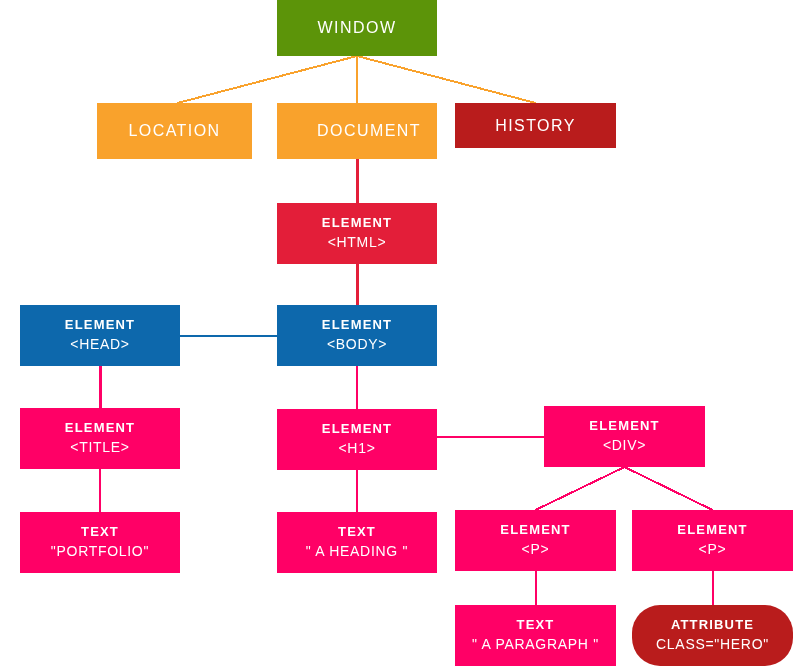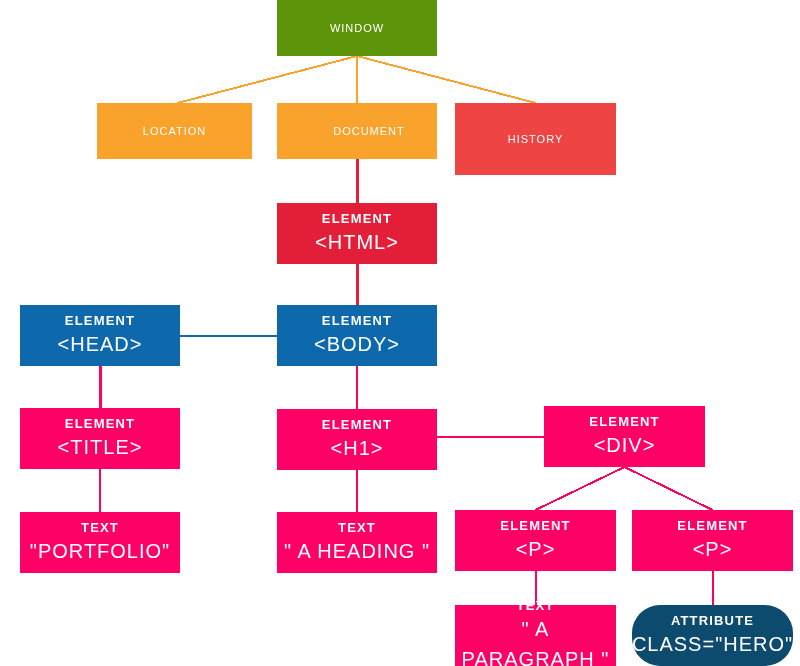--- a/index.html
+++ b/index.html
@@ -53,7 +53,7 @@
     letter-spacing: 0.05em;
   }
   .node.single .val {
-    font-size: 11px;
+    font-size: 16px;
     letter-spacing: 0.09em;
   }
 </style>

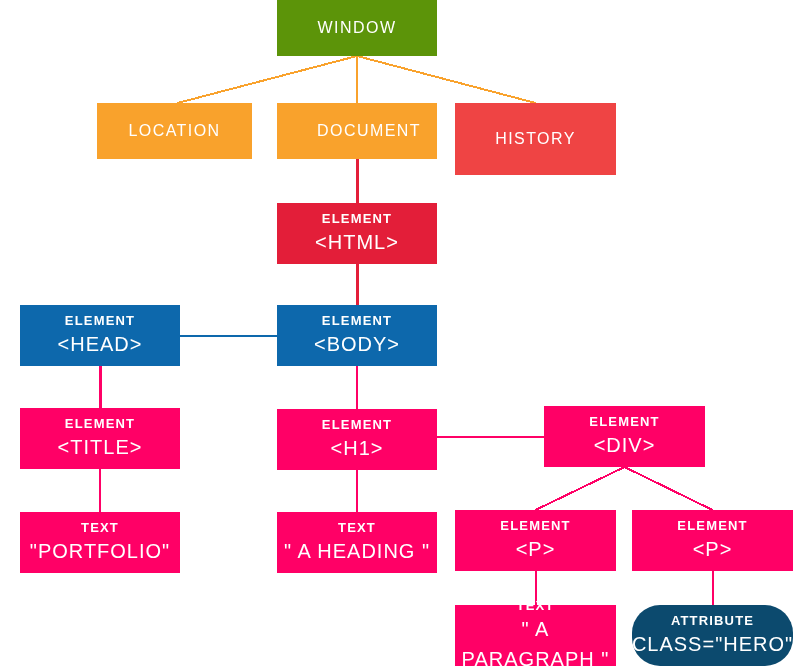--- a/index.html
+++ b/index.html
@@ -88,7 +88,7 @@
       <div class="node single" style="left: 277px; top: 103px; width: 160px; height: 56px; background: rgb(249, 162, 44); padding-left: 24px;">
         <div class="val">DOCUMENT</div>
       </div>
-      <div class="node single" style="left: 455px; top: 103px; width: 161px; height: 72px; background: #ef4444;">
+      <div class="node single" style="left: 455px; top: 103px; width: 161px; height: 45px; background: #b91c1c;">
         <div class="val">HISTORY</div>
       </div>
       <div class="node" style="left: 277px; top: 203px; width: 160px; height: 61px; background: rgb(227, 30, 57);">

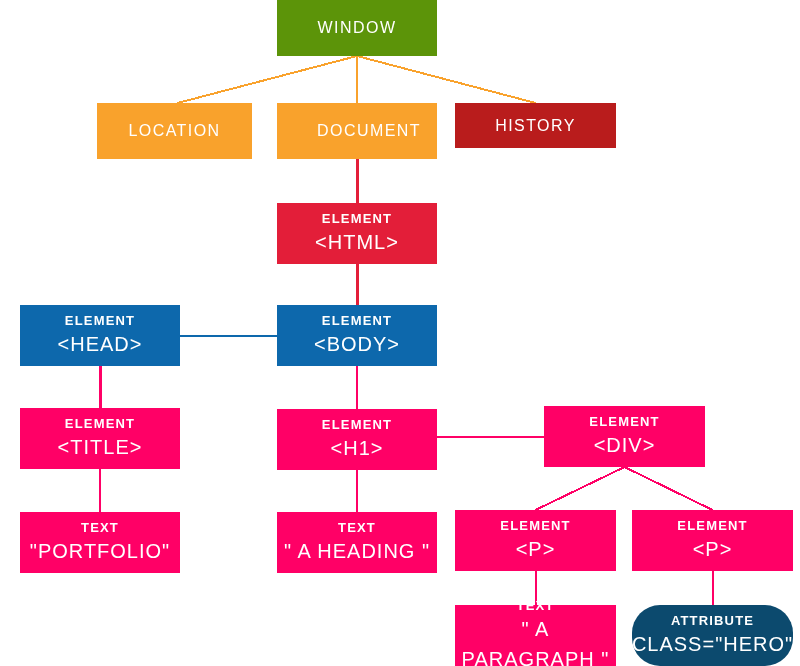--- a/index.html
+++ b/index.html
@@ -47,7 +47,7 @@
     letter-spacing: 0.09em;
   }
   .node .val {
-    font-size: 20px;
+    font-size: 14px;
     font-weight: 400;
     line-height: 1.5;
     letter-spacing: 0.05em;

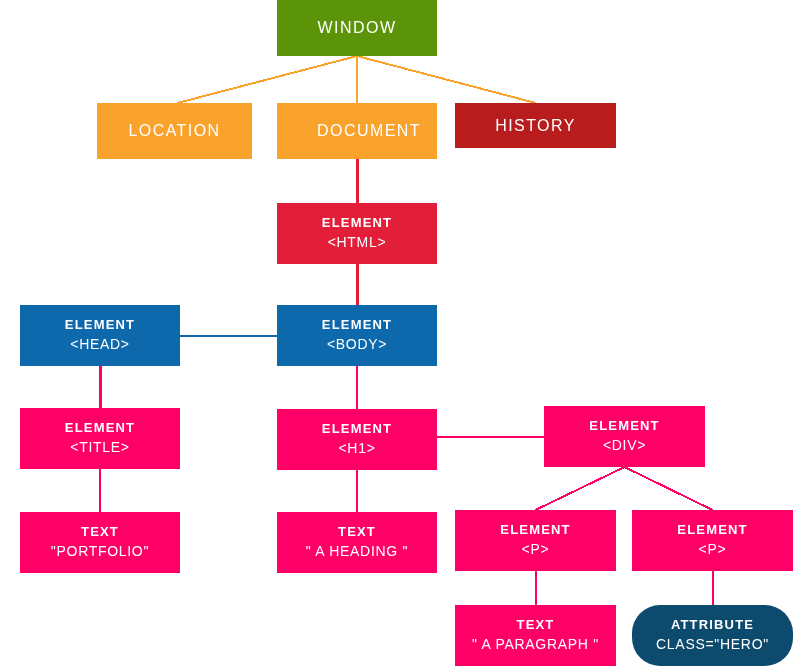--- a/index.html
+++ b/index.html
@@ -135,7 +135,7 @@
         <div class="kind">TEXT</div>
         <div class="val">" A PARAGRAPH "</div>
       </div>
-      <div class="node" style="left: 632px; top: 605px; width: 161px; height: 61px; background: #0c4a6e; border-radius: 28px;">
+      <div class="node" style="left: 632px; top: 605px; width: 161px; height: 61px; background: #b91c1c; border-radius: 28px;">
         <div class="kind">ATTRIBUTE</div>
         <div class="val">CLASS="HERO"</div>
       </div>

